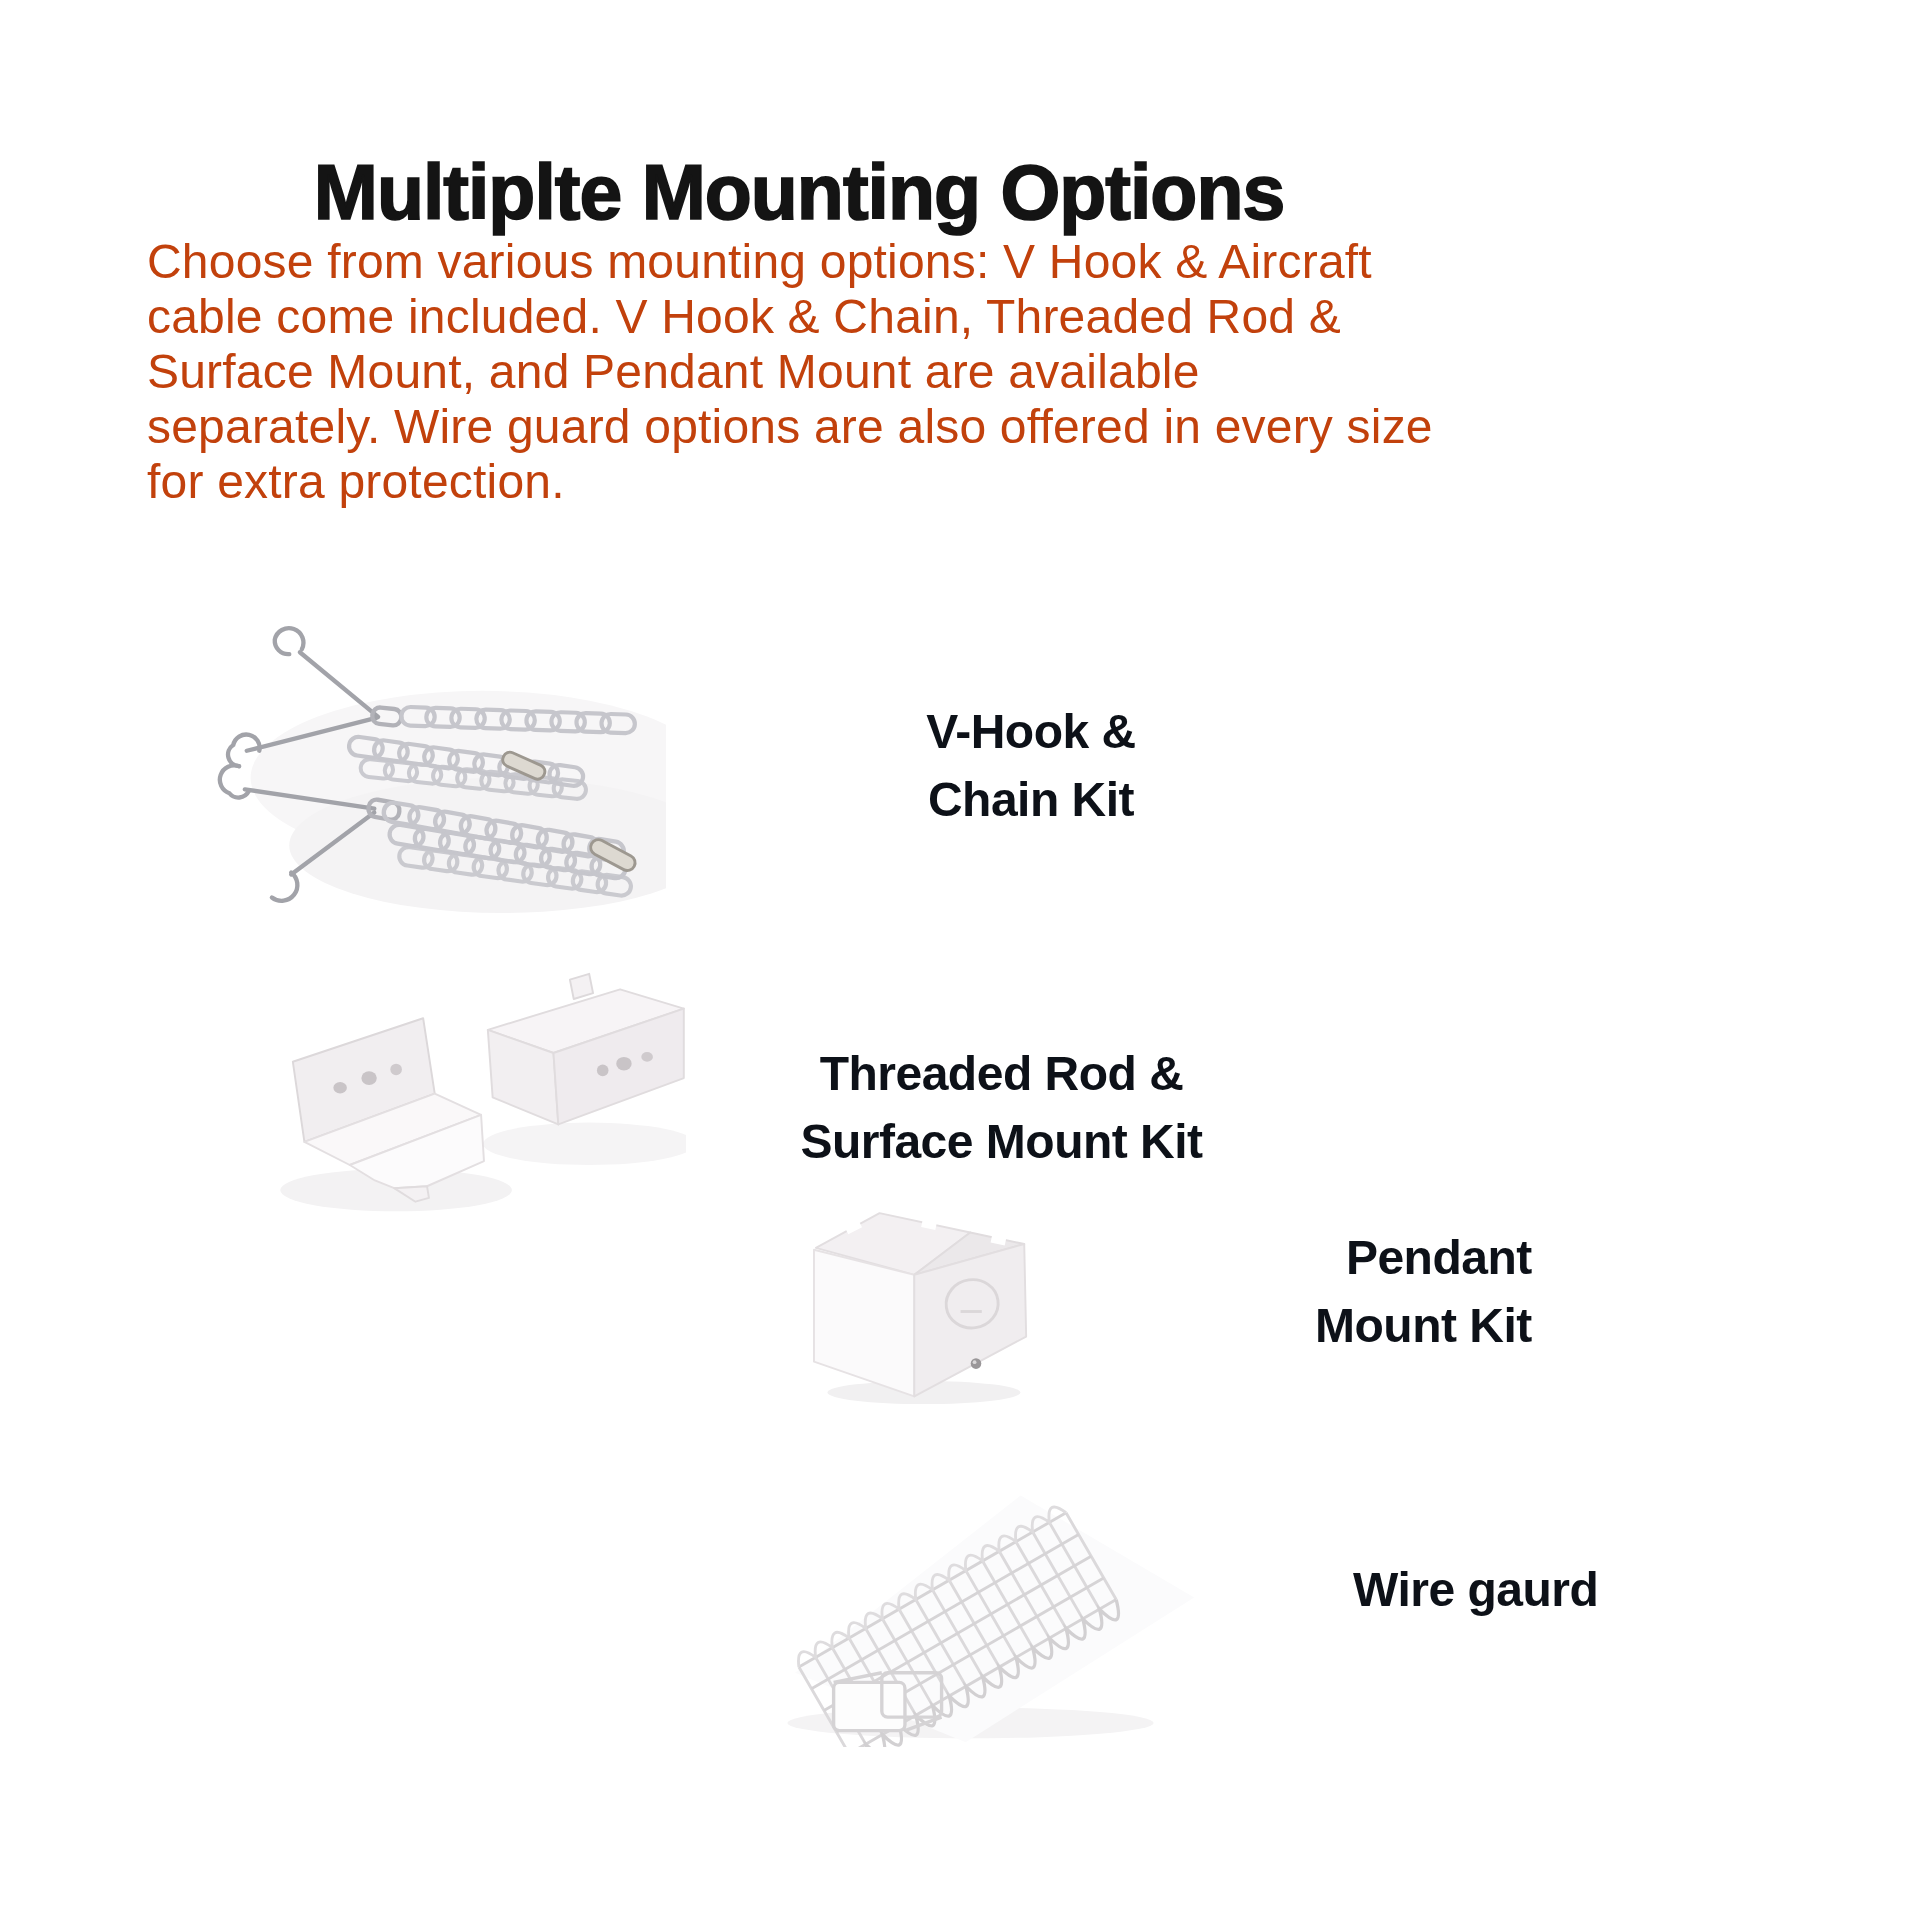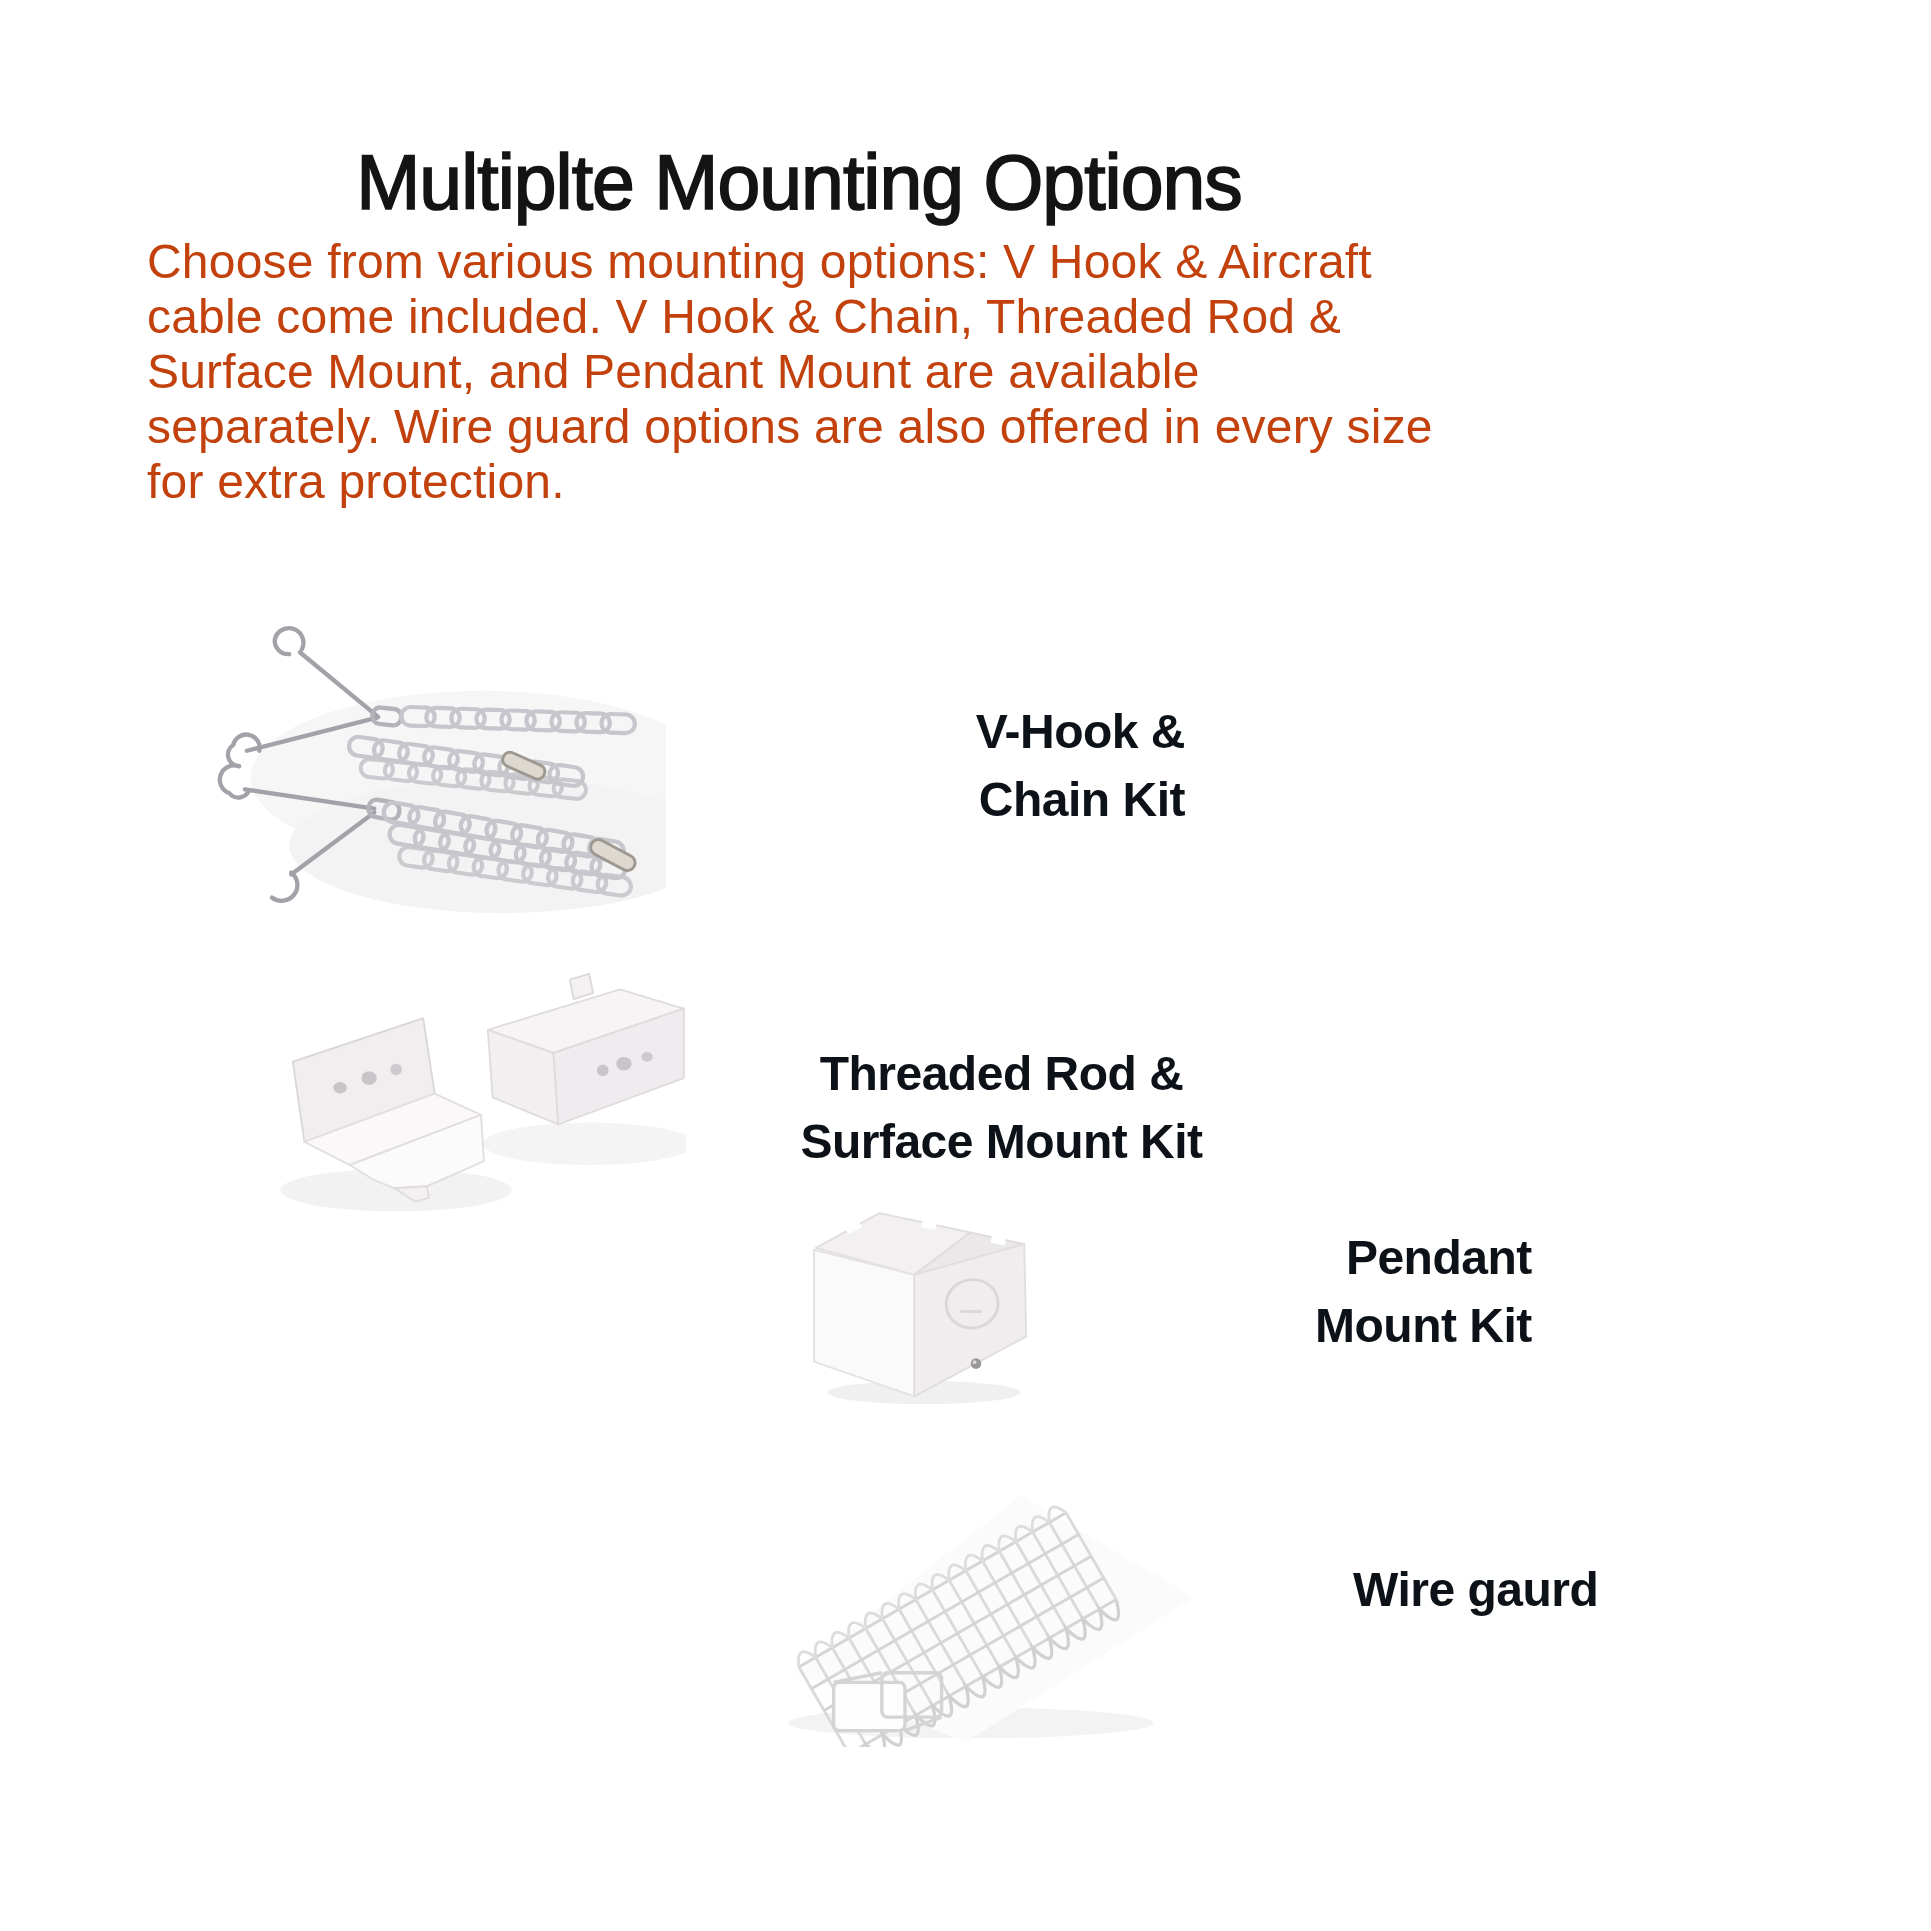--- a/index.html
+++ b/index.html
@@ -8,8 +8,8 @@
     font-family:"Liberation Sans", sans-serif;color:#1c1c1c;
   }
   .page-title{
-    position:absolute;top:141px;left:0;width:1598px;text-align:center;
-    font-size:77px;line-height:83px;font-weight:400;color:#141414;
+    position:absolute;top:151px;left:0;width:1598px;text-align:center;
+    font-size:77px;line-height:83px;font-weight:700;color:#141414;
     letter-spacing:-1px;-webkit-text-stroke:1.7px #141414;
   }
   .desc{

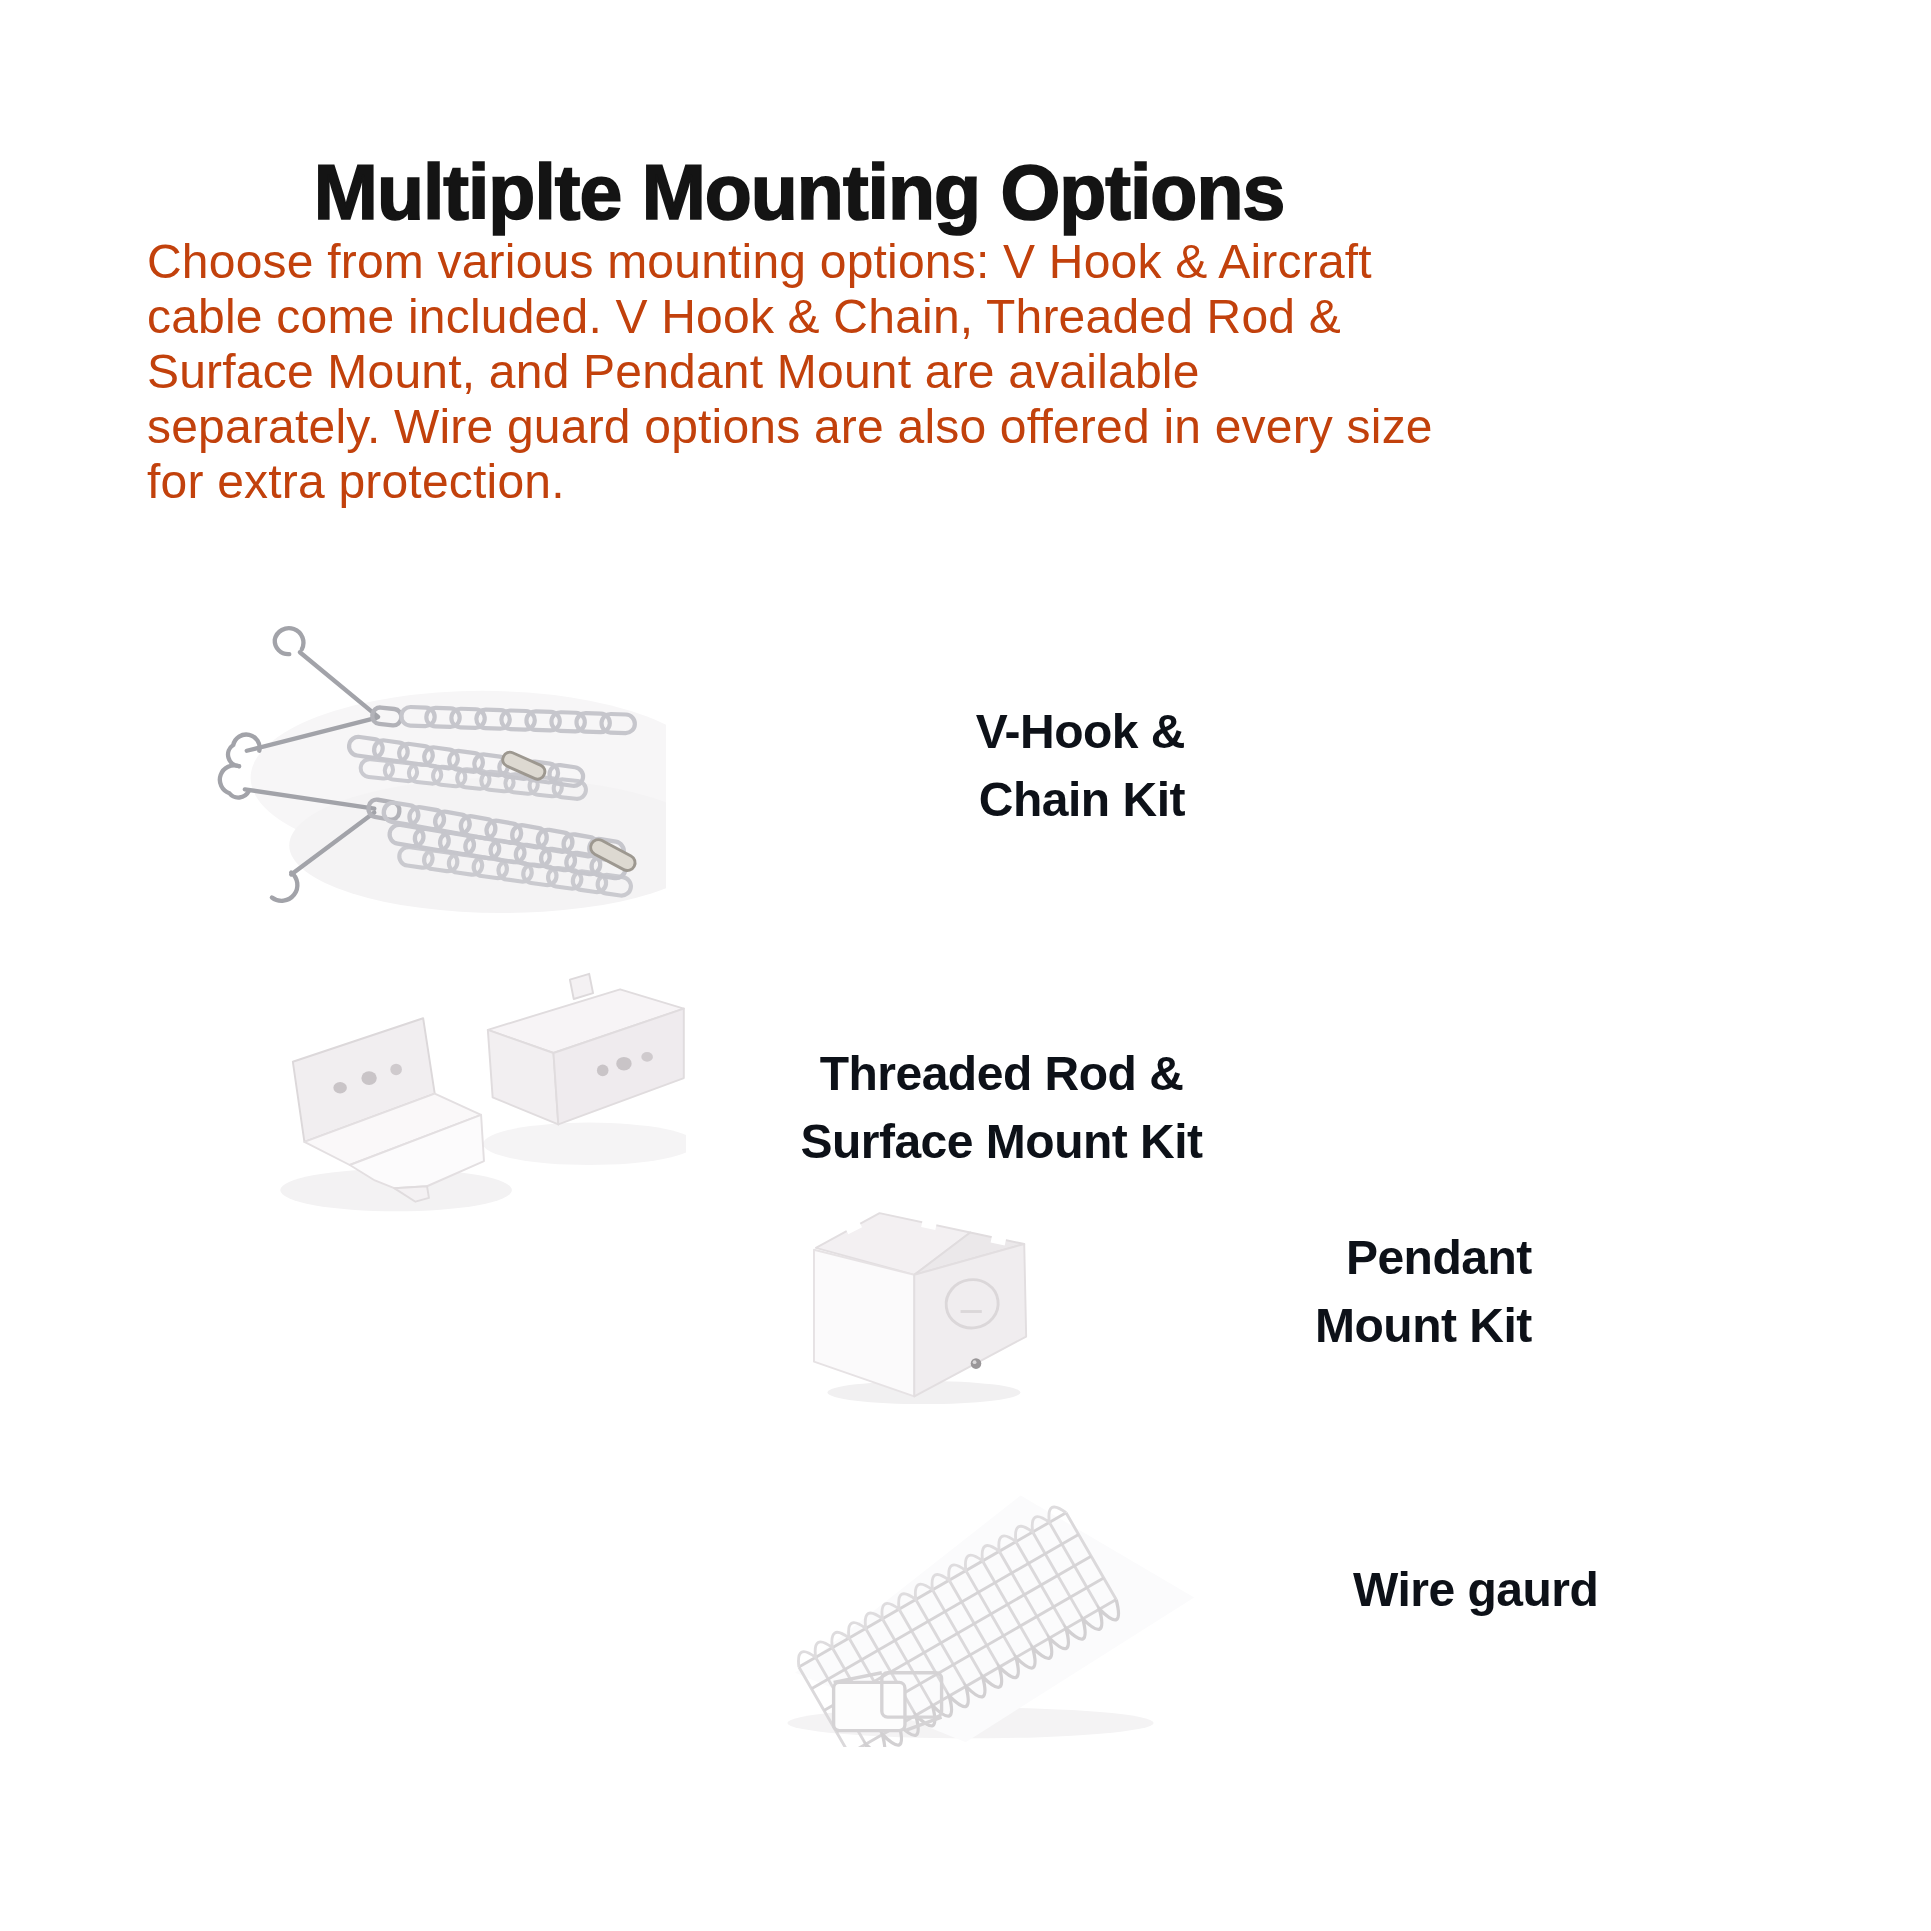--- a/index.html
+++ b/index.html
@@ -21,7 +21,7 @@
     position:absolute;font-size:48px;line-height:68px;color:#0d1118;
     font-weight:600;white-space:pre-line;letter-spacing:-0.5px;
   }
-  .label-vhook{left:837px;top:698px;width:348px;text-align:right;}
+  .label-vhook{left:857px;top:698px;width:348px;text-align:center;}
   .label-rod{left:770px;top:1040px;width:463px;text-align:center;}
   .label-pendant{left:1315px;top:1224px;text-align:right;}
   .label-wire{left:1305px;top:1556px;text-align:left;margin-left:48px;}

